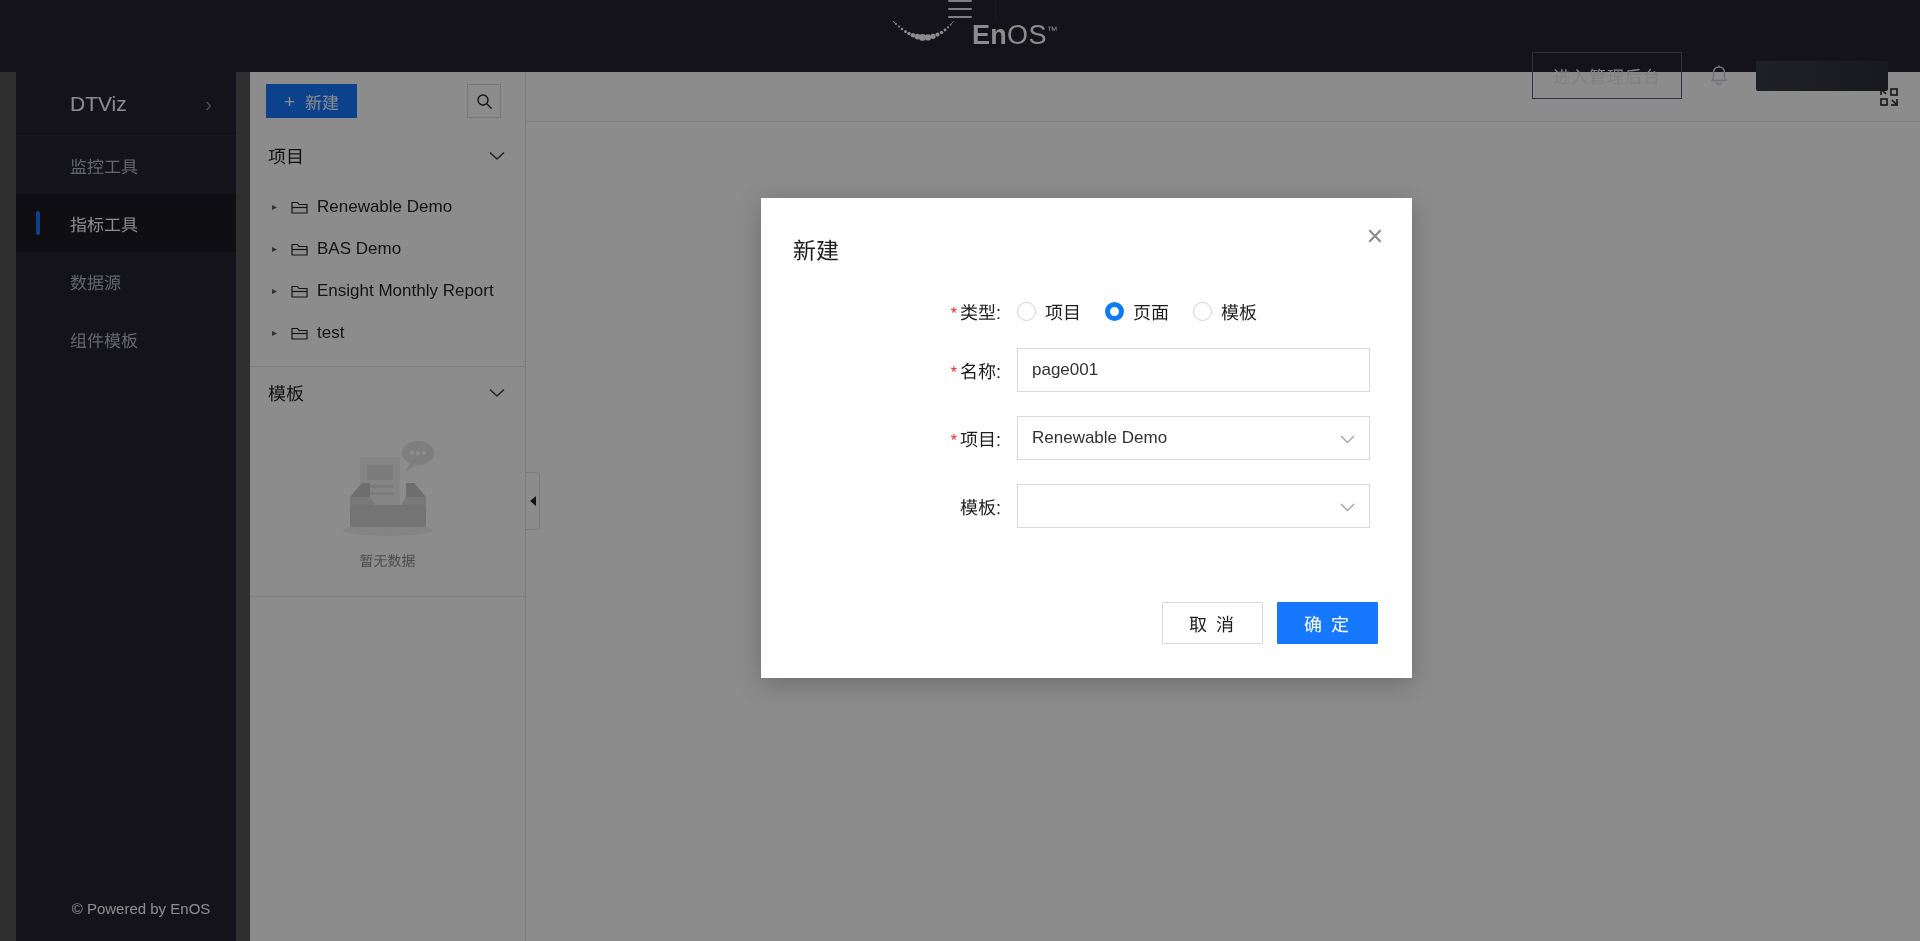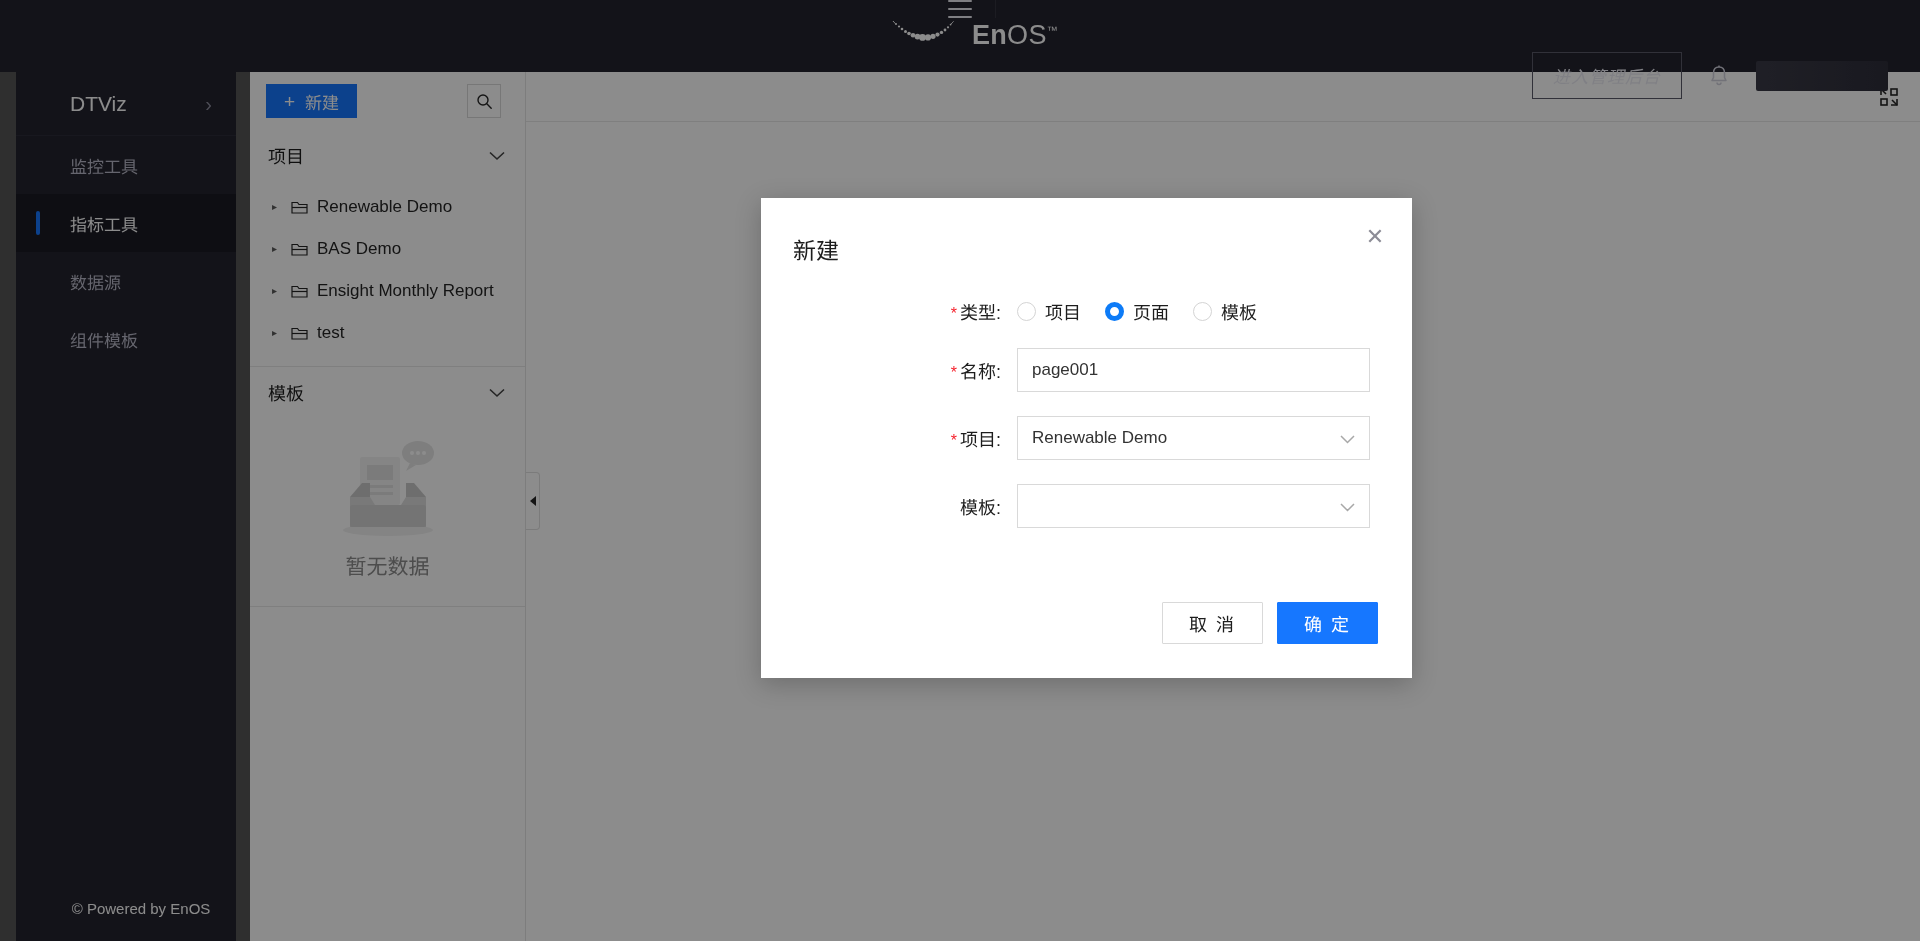--- a/index.html
+++ b/index.html
@@ -56,7 +56,6 @@
     padding: 10px 20px; cursor: pointer;
     font-family: "Liberation Sans", sans-serif;
     letter-spacing: 1px;
-    font-style: italic;
   }
   .bell { cursor: pointer; display: flex; align-items: center; }
   .user-chip {

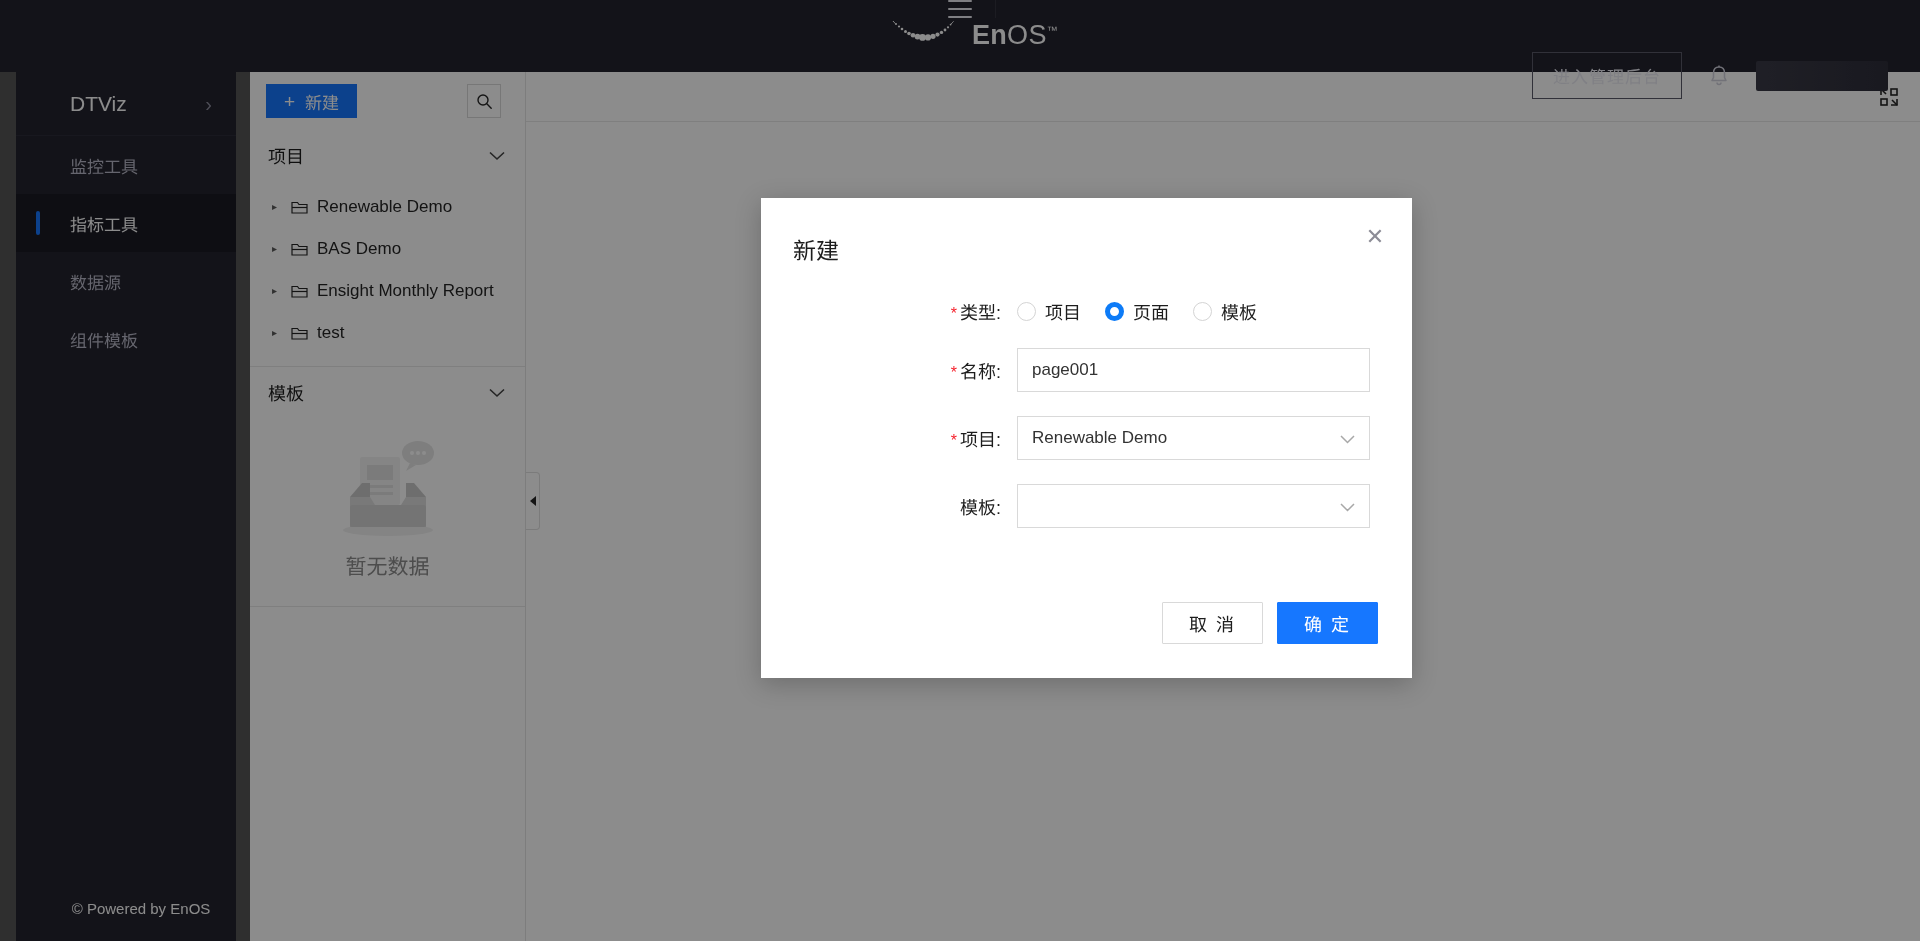--- a/index.html
+++ b/index.html
@@ -135,7 +135,7 @@
   }
   .divider-h { height: 1px; background: #e8e8e8; margin: 0; }
   .empty-state { padding: 18px 0 26px 0; text-align: center; }
-  .empty-caption { font-size: 21px; color: #8c8c8c; margin-top: 6px; }
+  .empty-caption { font-size: 14px; color: #8c8c8c; margin-top: 6px; }
 
   
   .collapse-handle {

